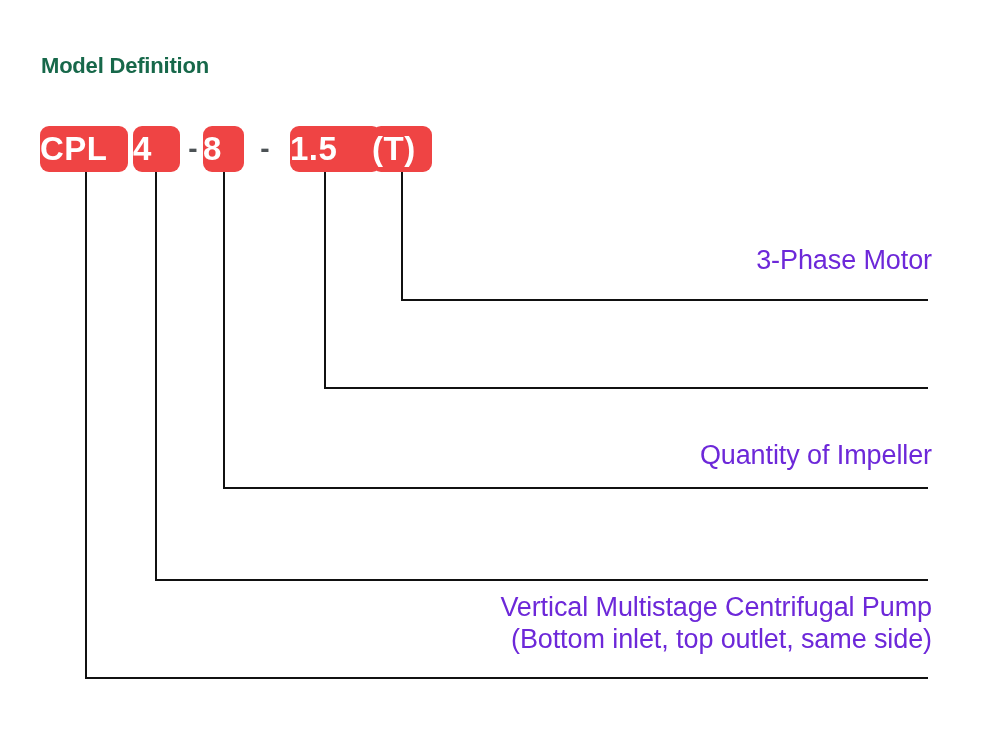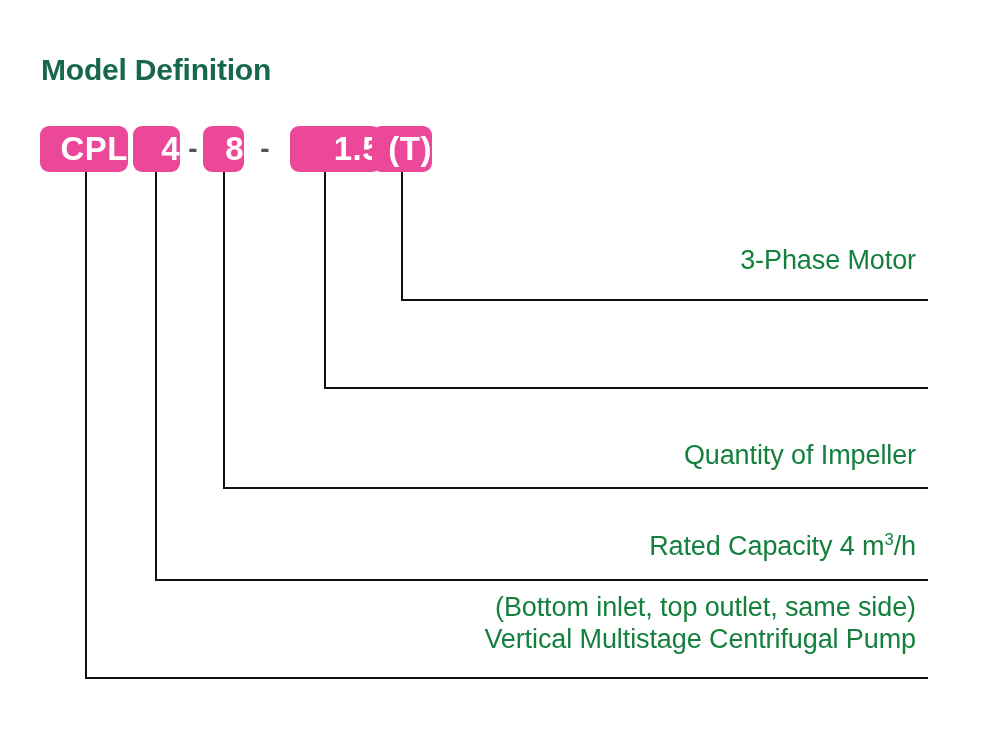--- a/index.html
+++ b/index.html
@@ -28,7 +28,7 @@
     position: absolute;
     left: 41px;
     top: 53px;
-    font-size: 30px;
+    font-size: 22px;
     font-weight: bold;
     letter-spacing: -0.2px;
     color: #17684a;

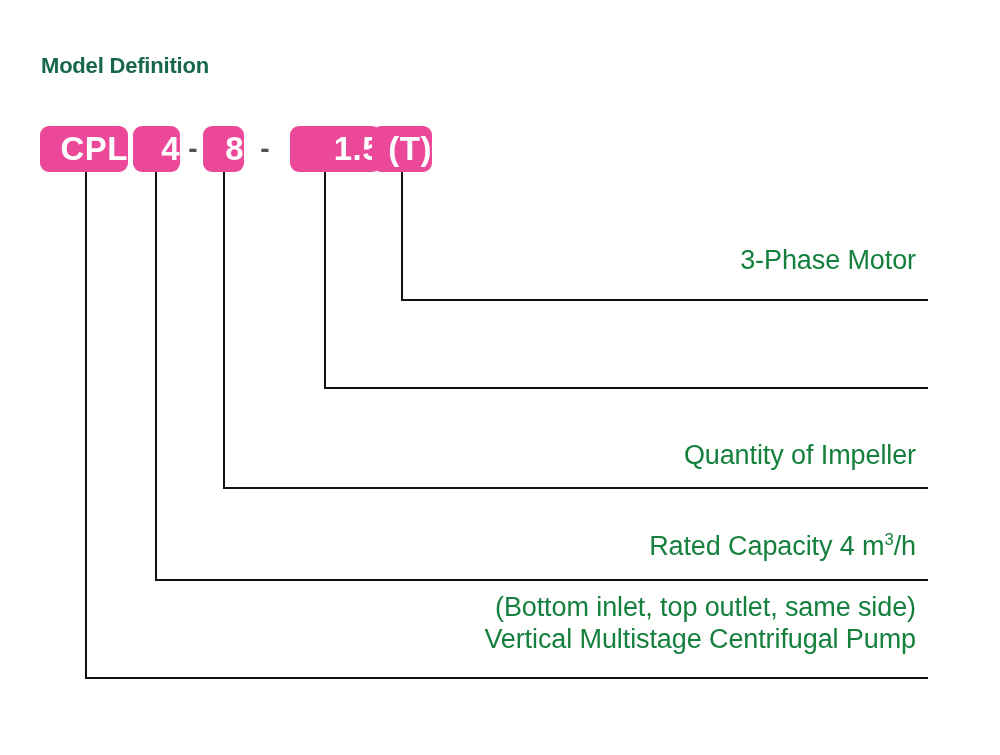--- a/index.html
+++ b/index.html
@@ -46,13 +46,13 @@
     position: absolute;
     top: 0;
     height: 46px;
-    background: #ec4899;
+    background: #ef4444;
     border-radius: 9px;
     color: #ffffff;
     font-size: 33px;
     font-weight: bold;
     line-height: 46px;
-    text-align: right;
+    text-align: left;
     white-space: nowrap;
     letter-spacing: 0.5px;
   }

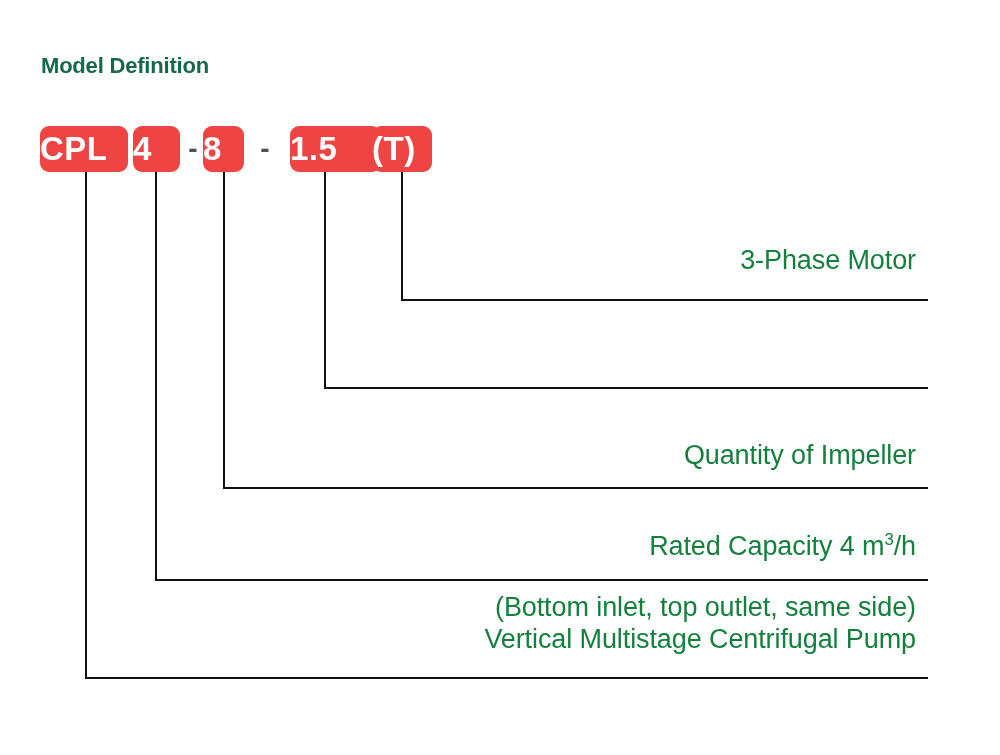--- a/index.html
+++ b/index.html
@@ -86,11 +86,11 @@
   
   .label {
     position: absolute;
-    right: 84px;
+    right: 68px;
     text-align: right;
     font-size: 27px;
     font-weight: 400;
-    color: #15803d;
+    color: #6d28d9;
     white-space: nowrap;
     line-height: 1.18;
     letter-spacing: -0.1px;

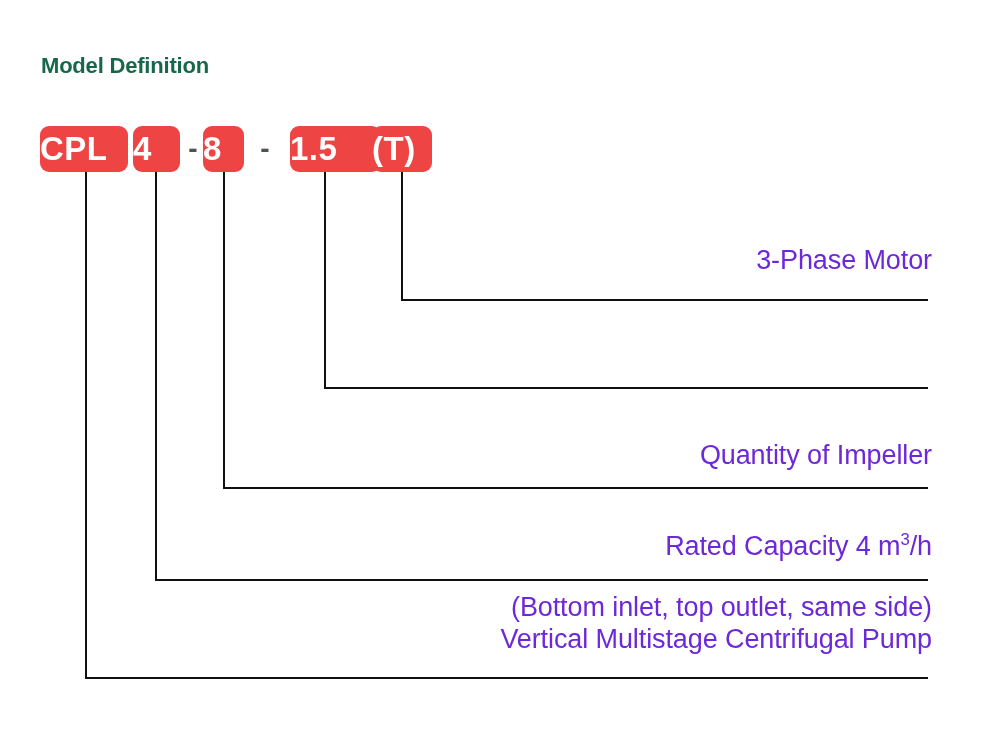--- a/index.html
+++ b/index.html
@@ -132,7 +132,6 @@
 
   <div class="label" style="top:440px;margin-left:12px;">Quantity of Impeller</div>
 
-  <div class="label" style="top:531px;"><span>Rated Capacity  4 m</span><sup>3</sup><span>/h</span></div>
 
   <div class="label" style="top:592px;">
     <span class="l2">(Bottom inlet, top outlet, same side)</span>

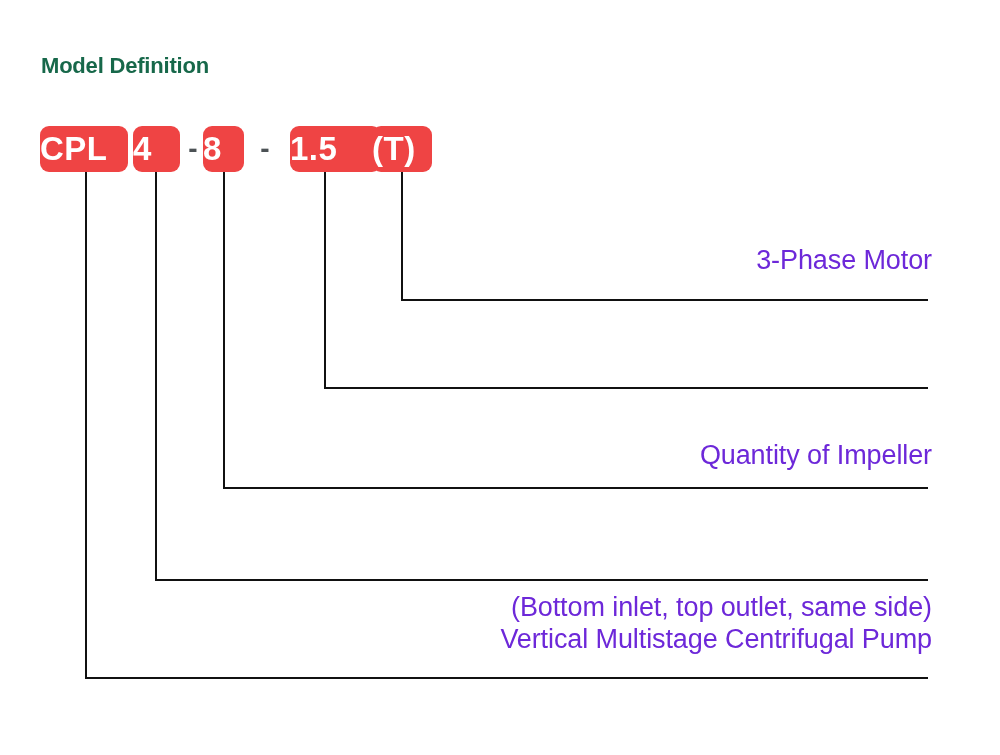--- a/index.html
+++ b/index.html
@@ -134,8 +134,8 @@
 
 
   <div class="label" style="top:592px;">
+    <span class="l2">Vertical Multistage Centrifugal Pump</span>
     <span class="l2">(Bottom inlet, top outlet, same side)</span>
-    <span class="l2">Vertical Multistage Centrifugal Pump</span>
   </div>
 
 </div>

